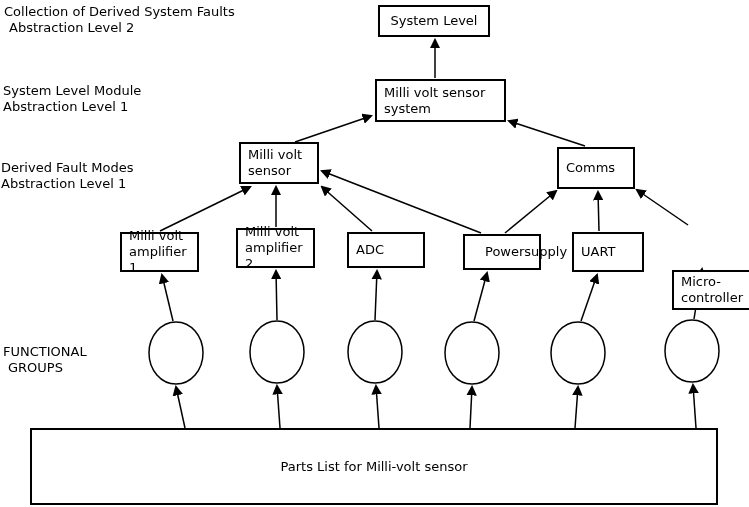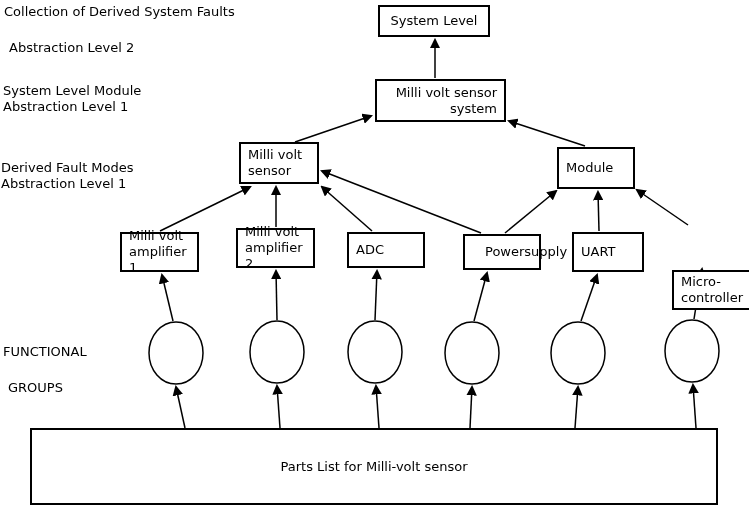--- a/index.html
+++ b/index.html
@@ -30,7 +30,7 @@
     line-height: 16px;
     white-space: nowrap;
   }
-  .sidelabel .indent { padding-left: 5px; margin-top: 20px; }
+  .sidelabel .indent { padding-left: 5px; }
 </style>
 </head>
 <body>

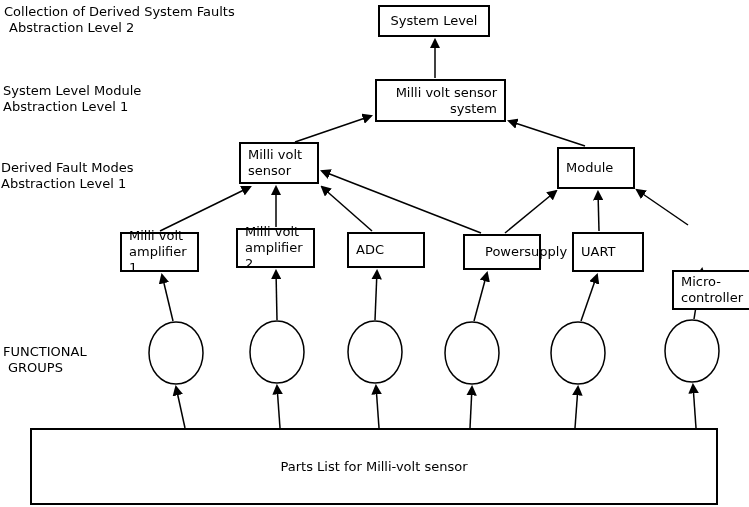--- a/index.html
+++ b/index.html
@@ -99,7 +99,7 @@
     <span>System Level</span>
   </div>
 
-  <div class="node" style="left:375px; top:79px; width:131px; height:43px;text-align:right;">
+  <div class="node" style="left:375px; top:79px; width:131px; height:43px;">
     <span>Milli volt sensor</span>
     <span>system</span>
   </div>

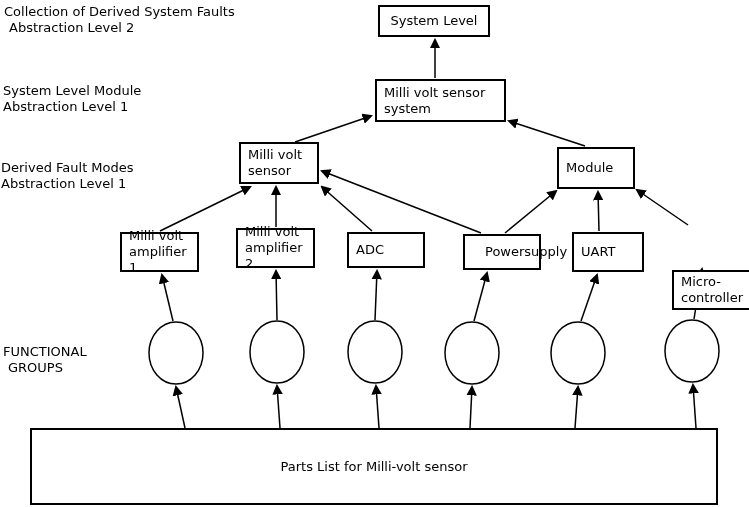--- a/index.html
+++ b/index.html
@@ -110,7 +110,7 @@
   </div>
 
   <div class="node" style="left:557px; top:147px; width:78px; height:42px;">
-    <span>Module</span>
+    <span>Comms</span>
   </div>
 
   <div class="node" style="left:120px; top:232px; width:79px; height:40px;">

